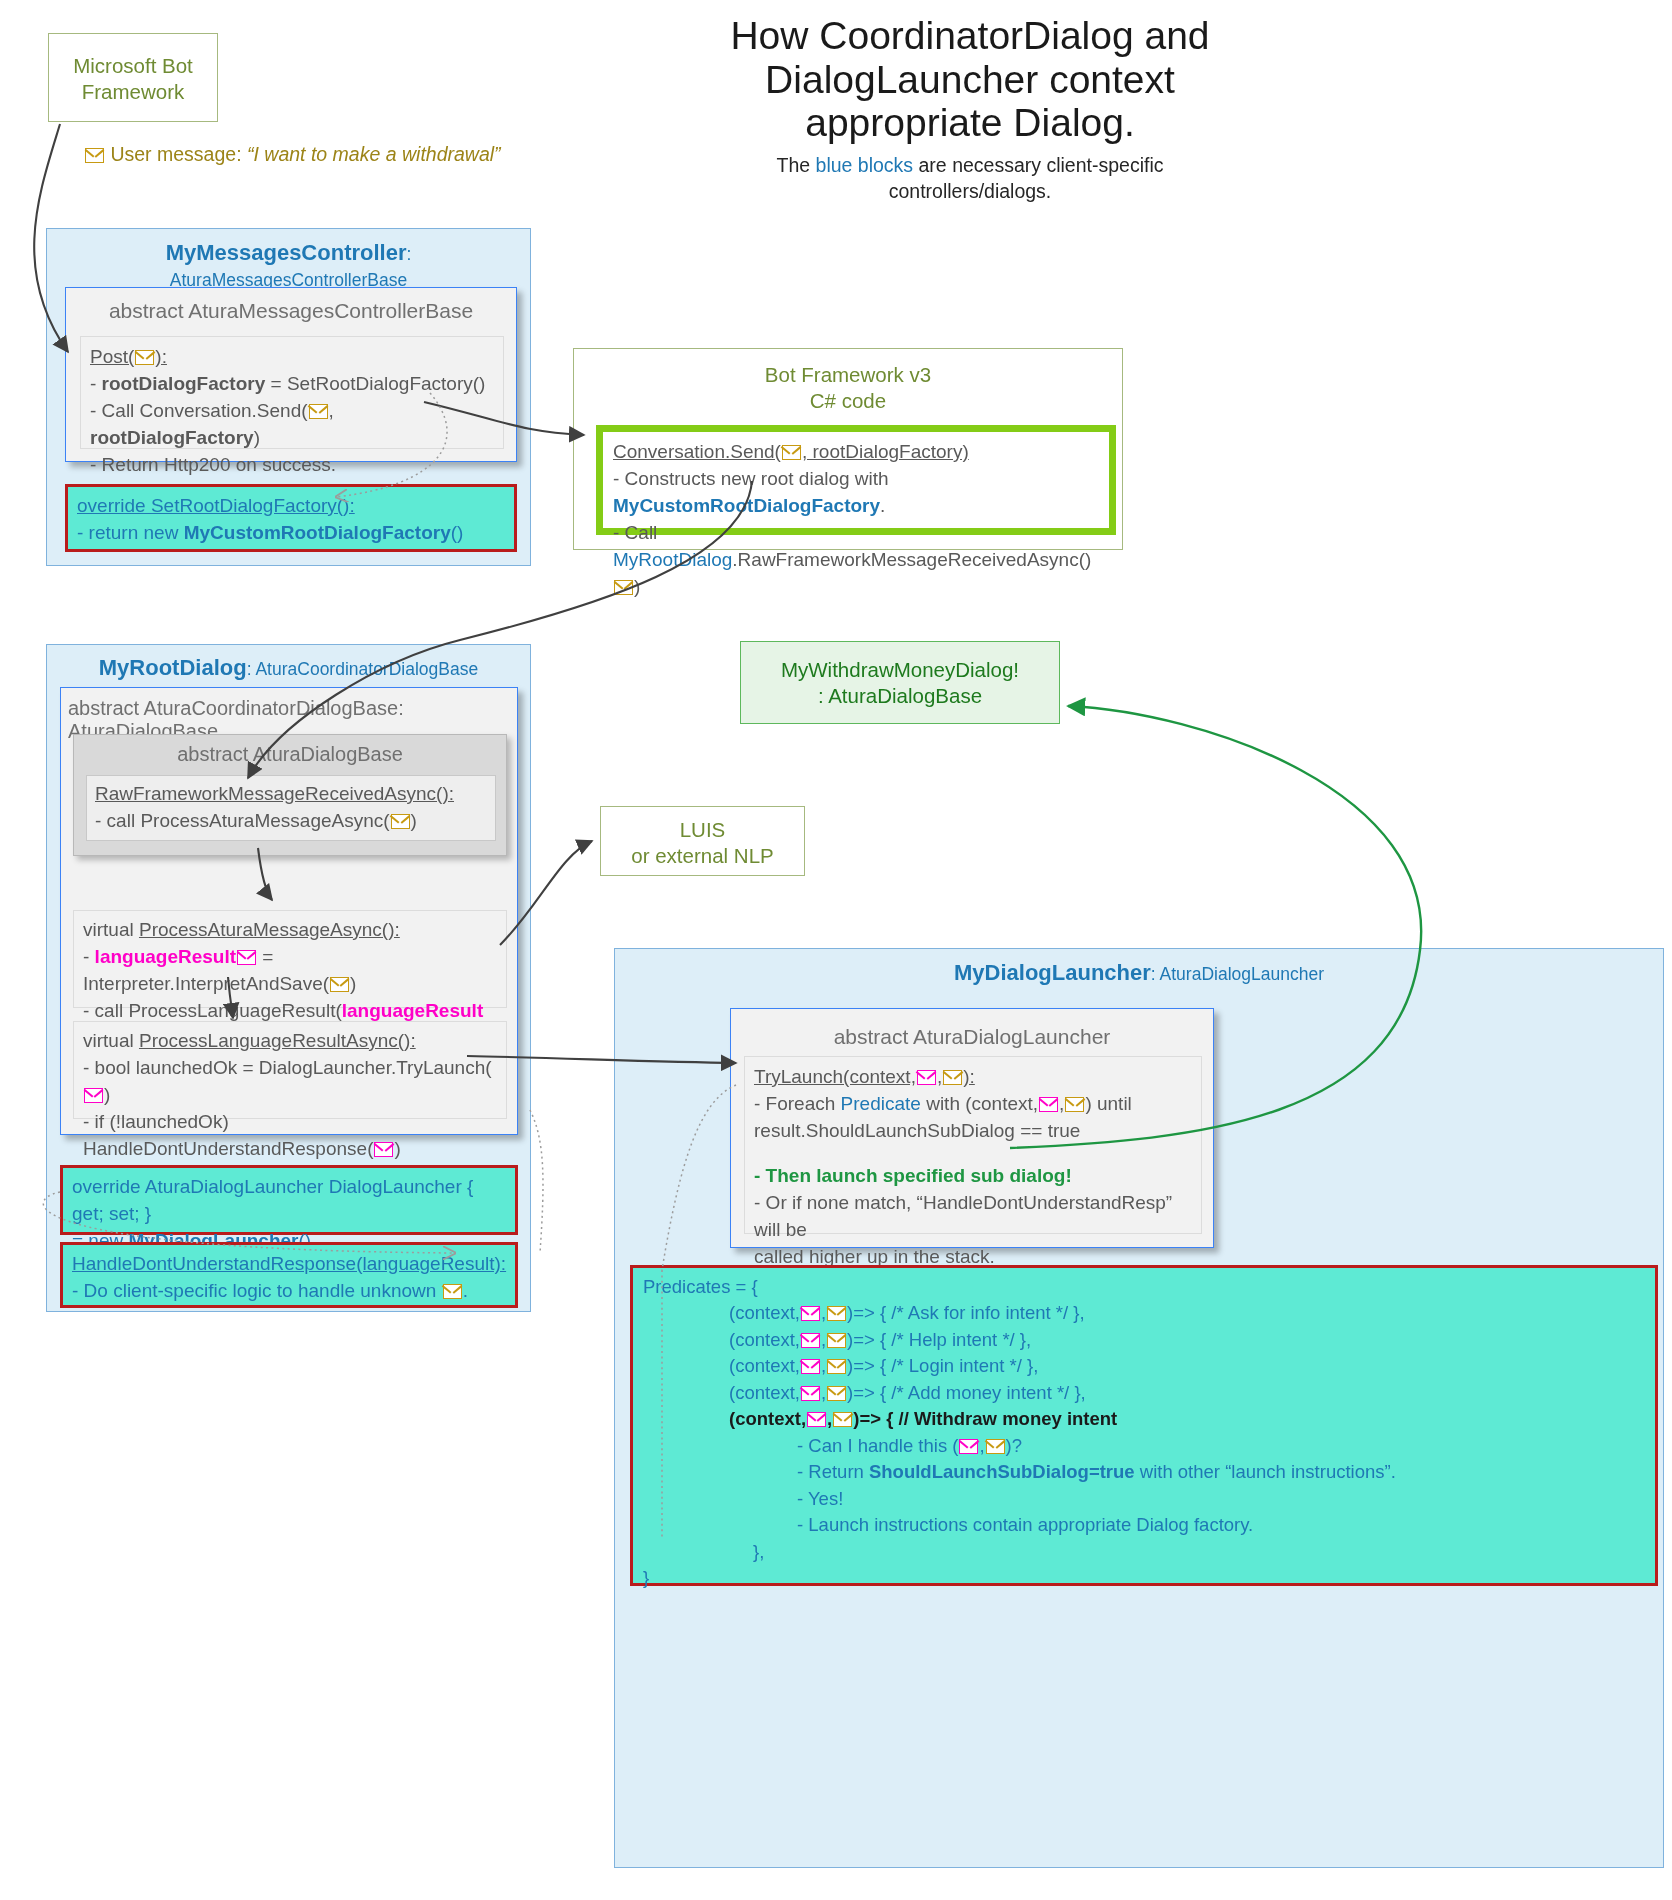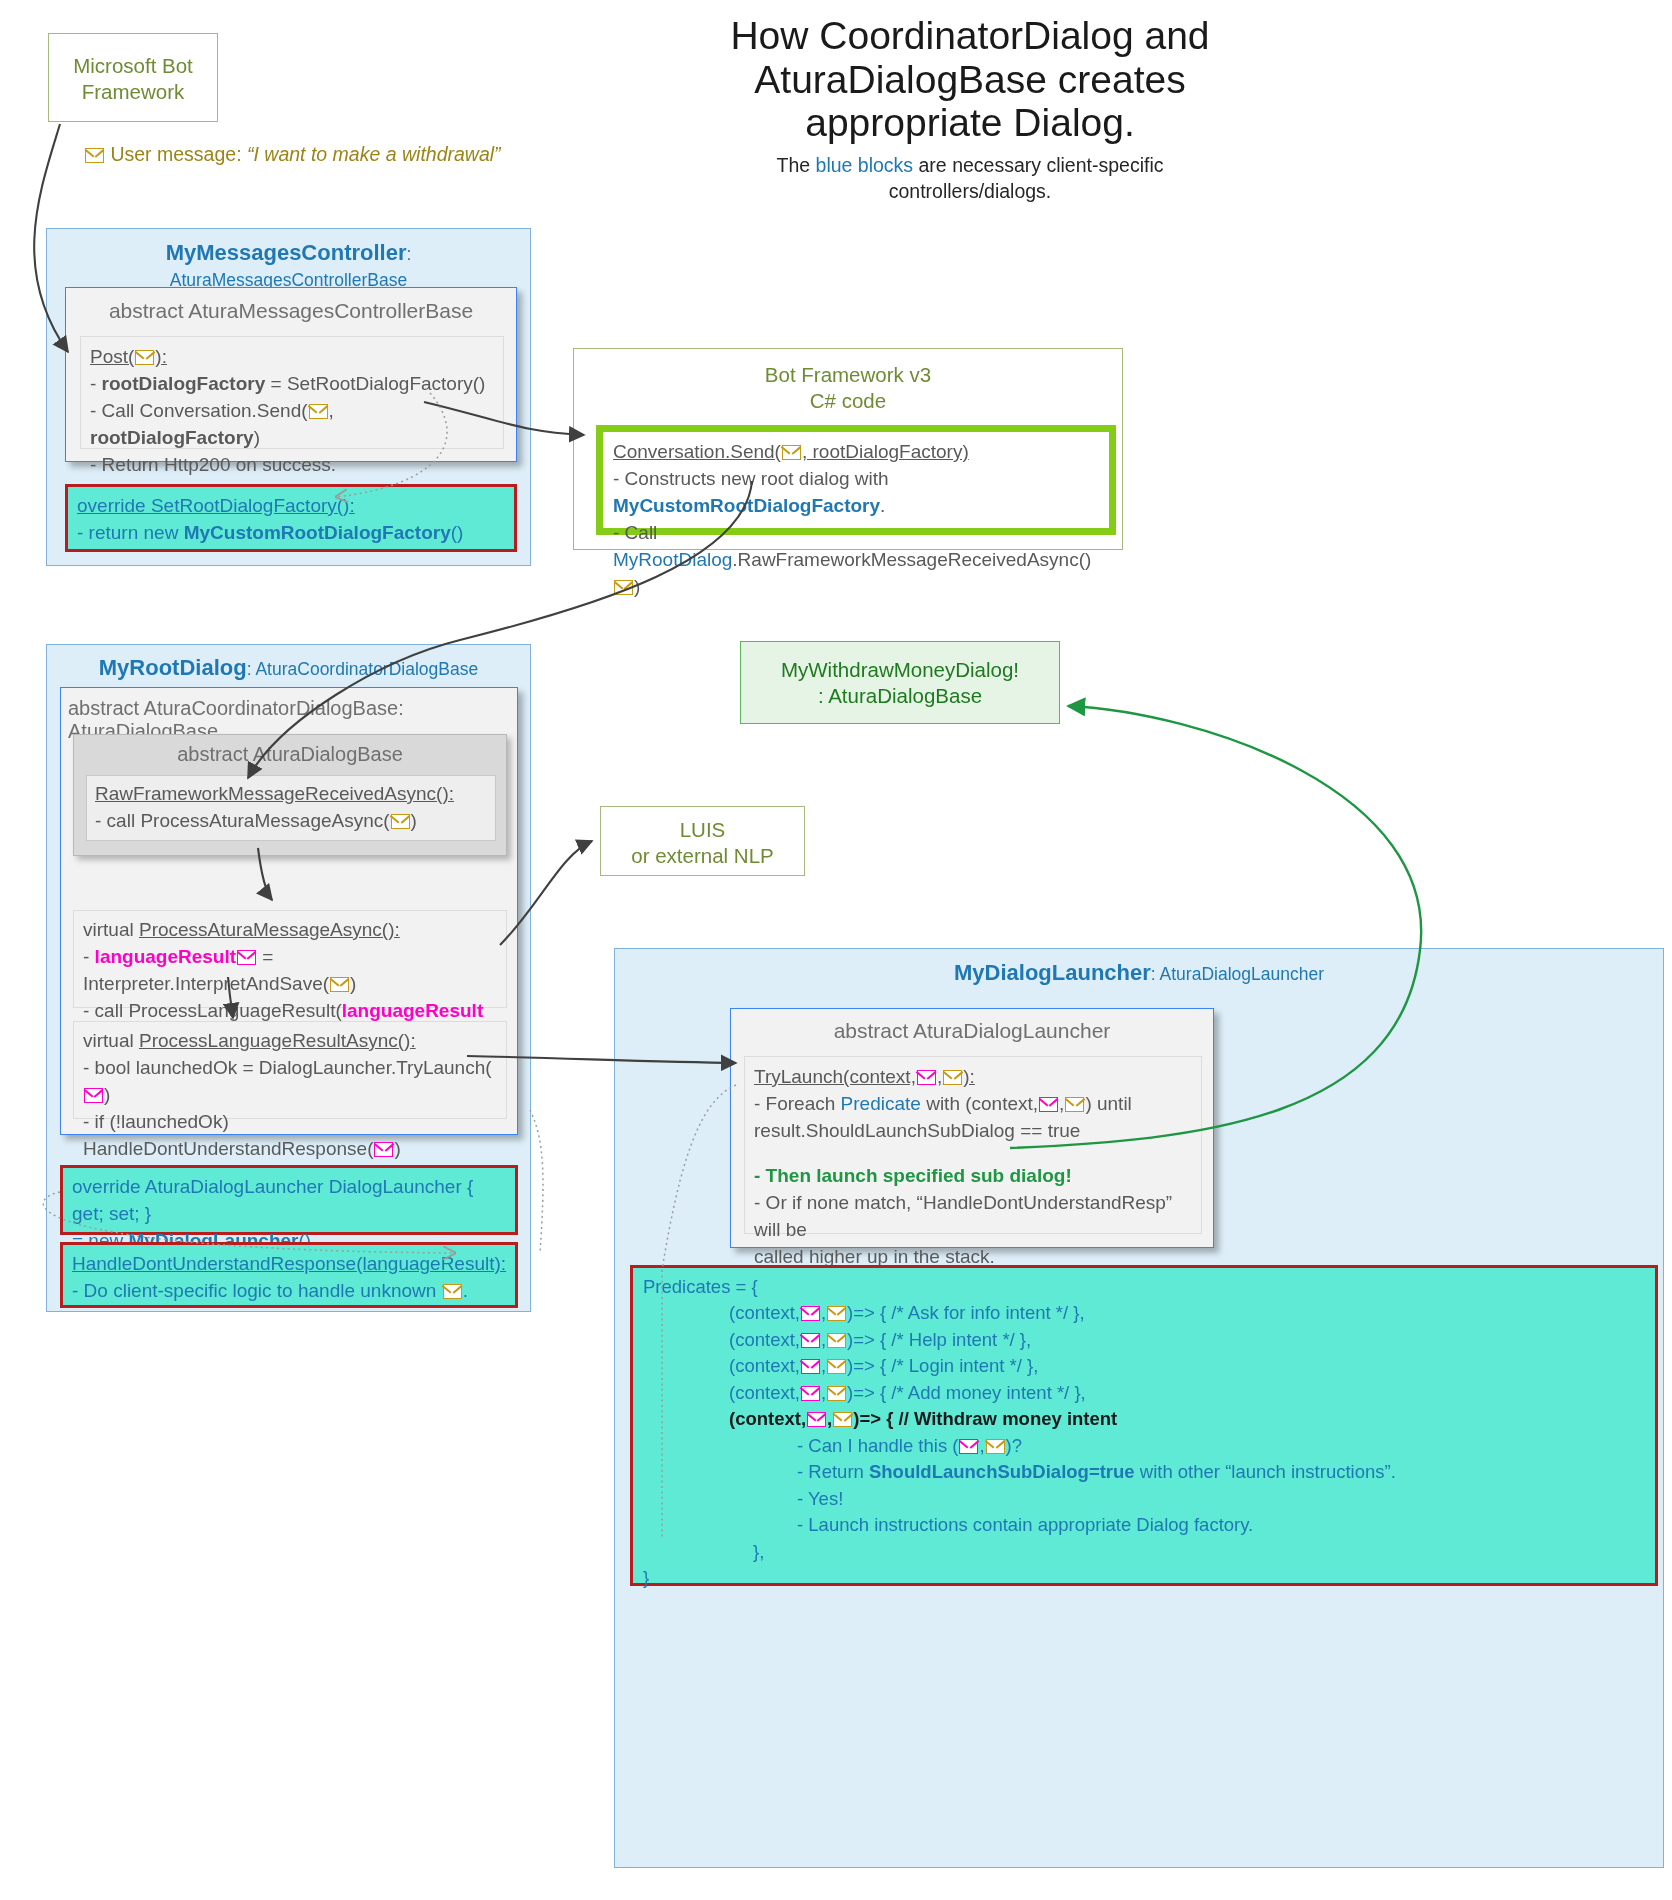--- a/index.html
+++ b/index.html
@@ -56,7 +56,7 @@
 <div class="abs" style="left:690px;top:14px;width:560px;">
   <div id="page-title">
     <div>How CoordinatorDialog and</div>
-    <div>AturaDialogBase creates</div>
+    <div>DialogLauncher context</div>
     <div>appropriate Dialog.</div>
   </div>
   <div id="page-sub" style="margin-top:8px;">

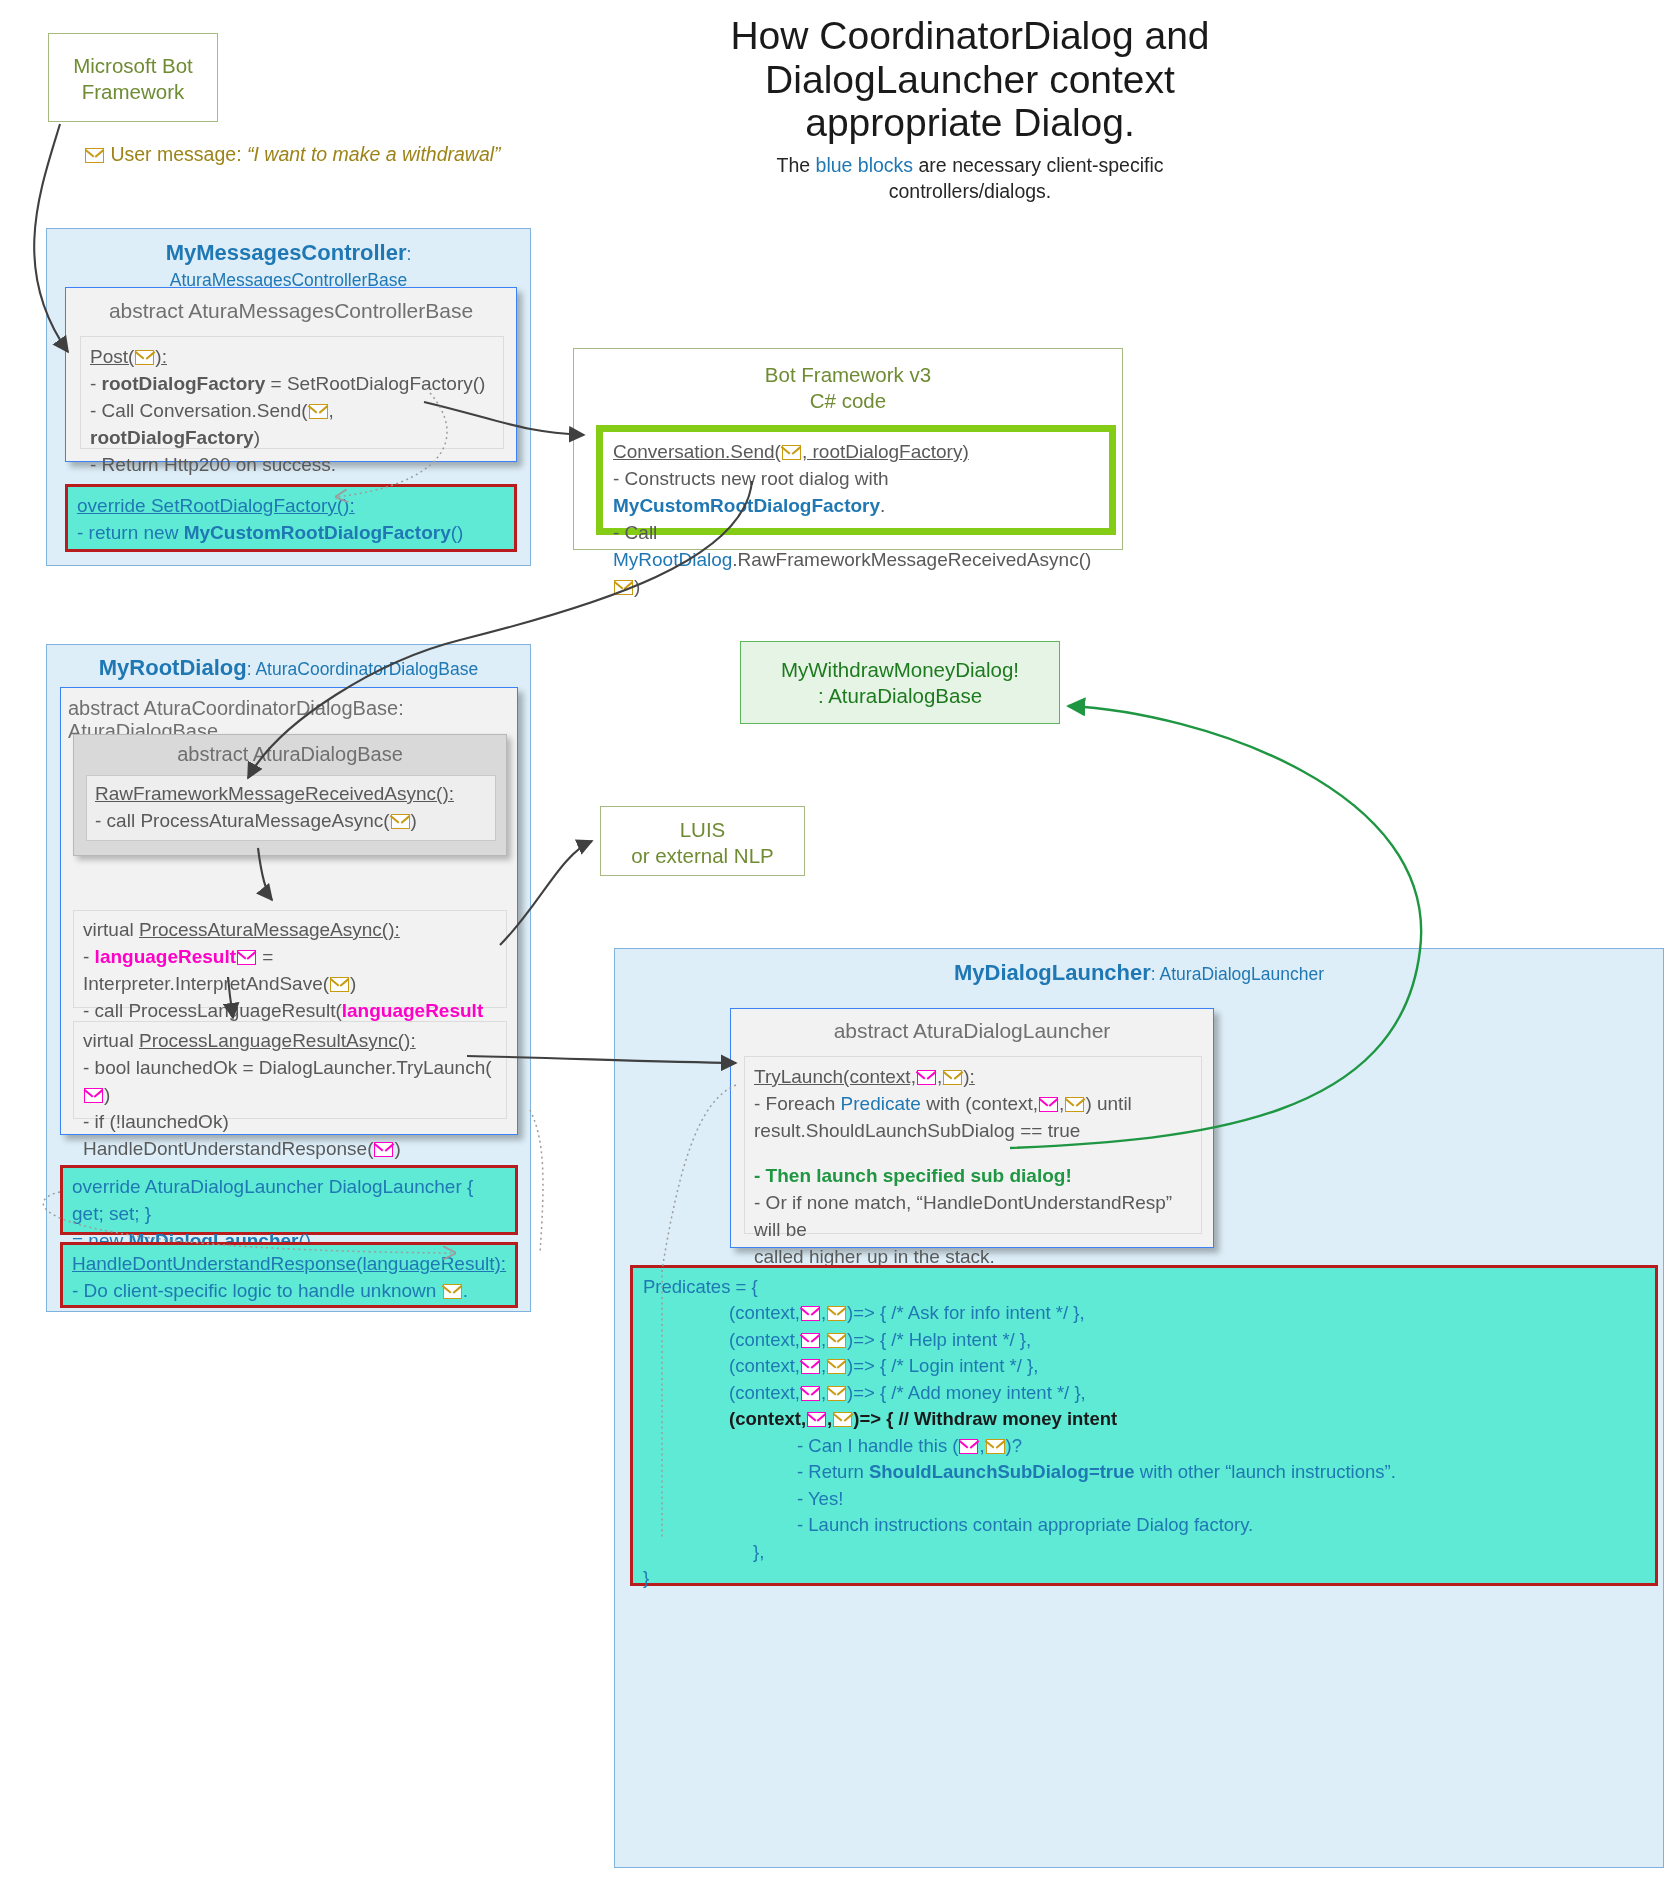--- a/index.html
+++ b/index.html
@@ -187,7 +187,7 @@
 </div>
 
 <div class="abs gray-box" style="left:730px;top:1008px;width:484px;height:240px;">
-  <div class="center" style="padding-top:10px;font-size:21px;color:#707070;">abstract AturaDialogLauncher</div>
+  <div class="center" style="padding-top:16px;font-size:21px;color:#707070;">abstract AturaDialogLauncher</div>
   <div class="abs inner-white" style="left:13px;top:47px;width:458px;height:178px;">
     <div class="code" style="padding:7px 9px;">
       <div class="u"><span>TryLaunch(context,</span><span class="env pink"></span>,<span class="env"></span><span>):</span></div>

